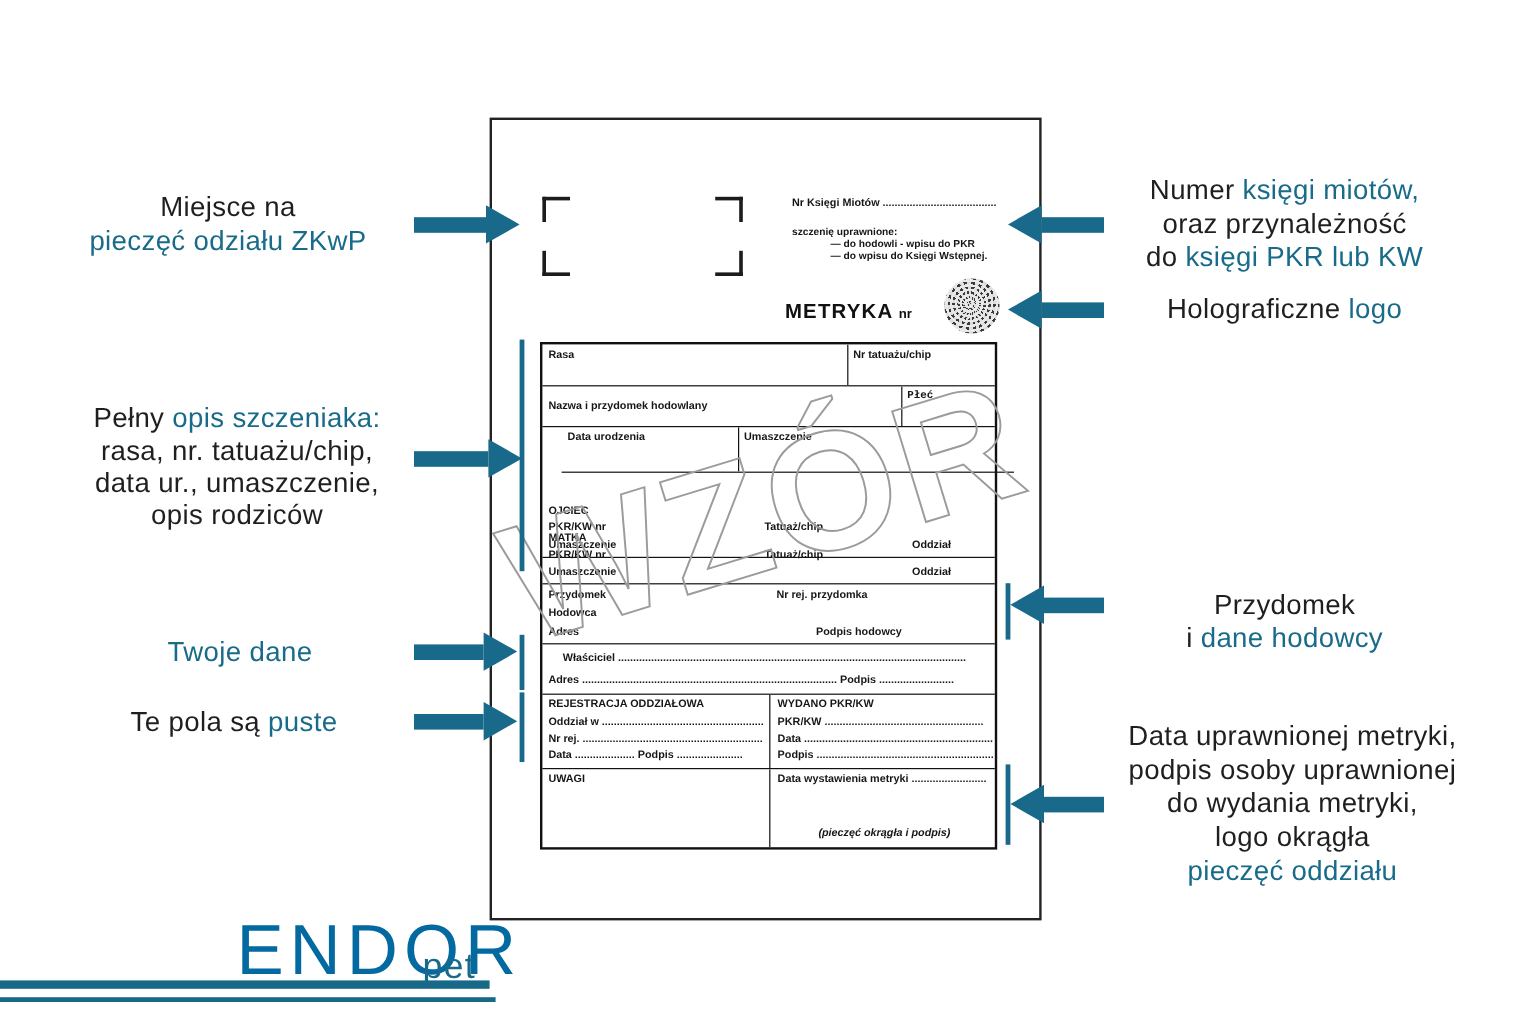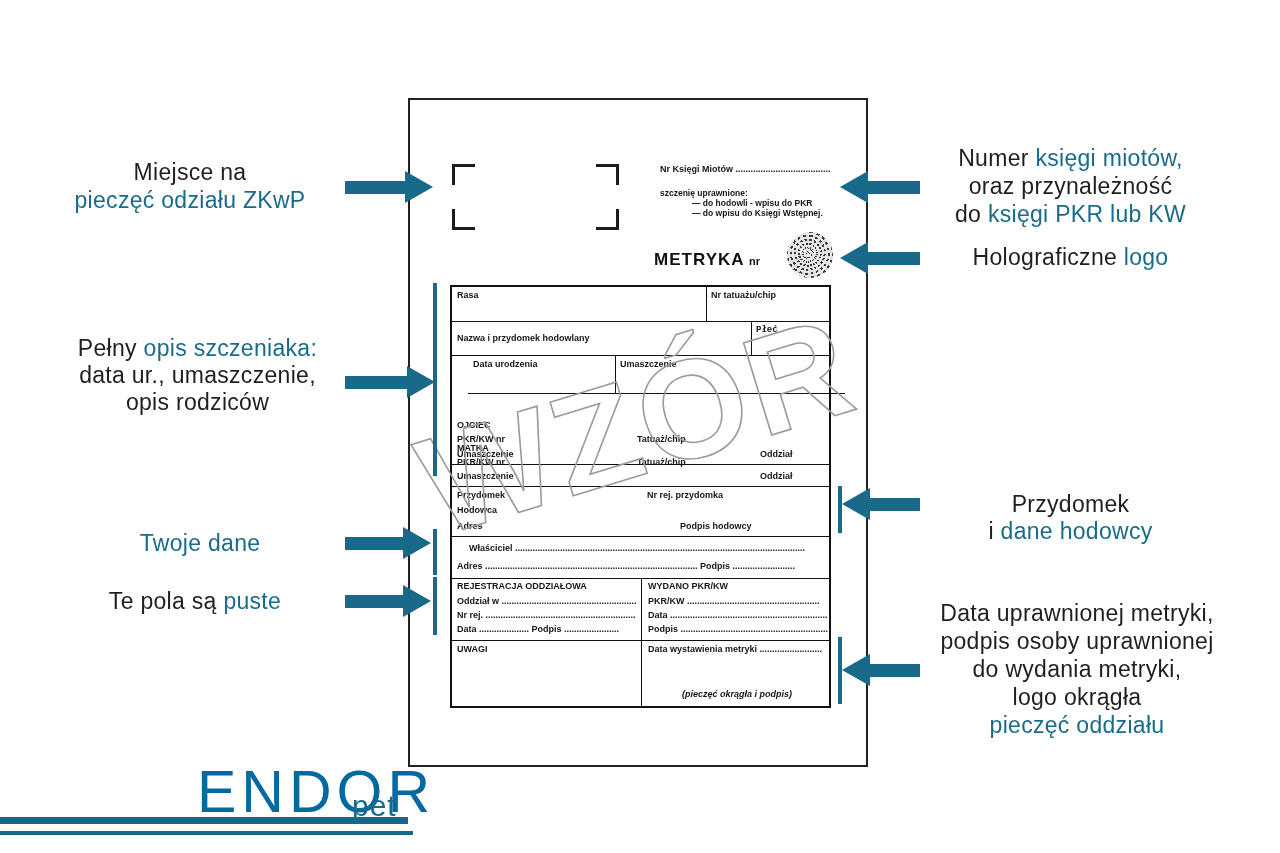--- a/index.html
+++ b/index.html
@@ -76,6 +76,7 @@
 
   <div class="ann" style="left:50px;top:335px;width:295px;line-height:27px;">
     <div><span>Pełny </span><span class="t">opis szczeniaka:</span></div>
+    <div><span>rasa, nr. tatuażu/chip,</span></div>
     <div><span>data ur., umaszczenie,</span></div>
     <div><span>opis rodziców</span></div>
   </div>

